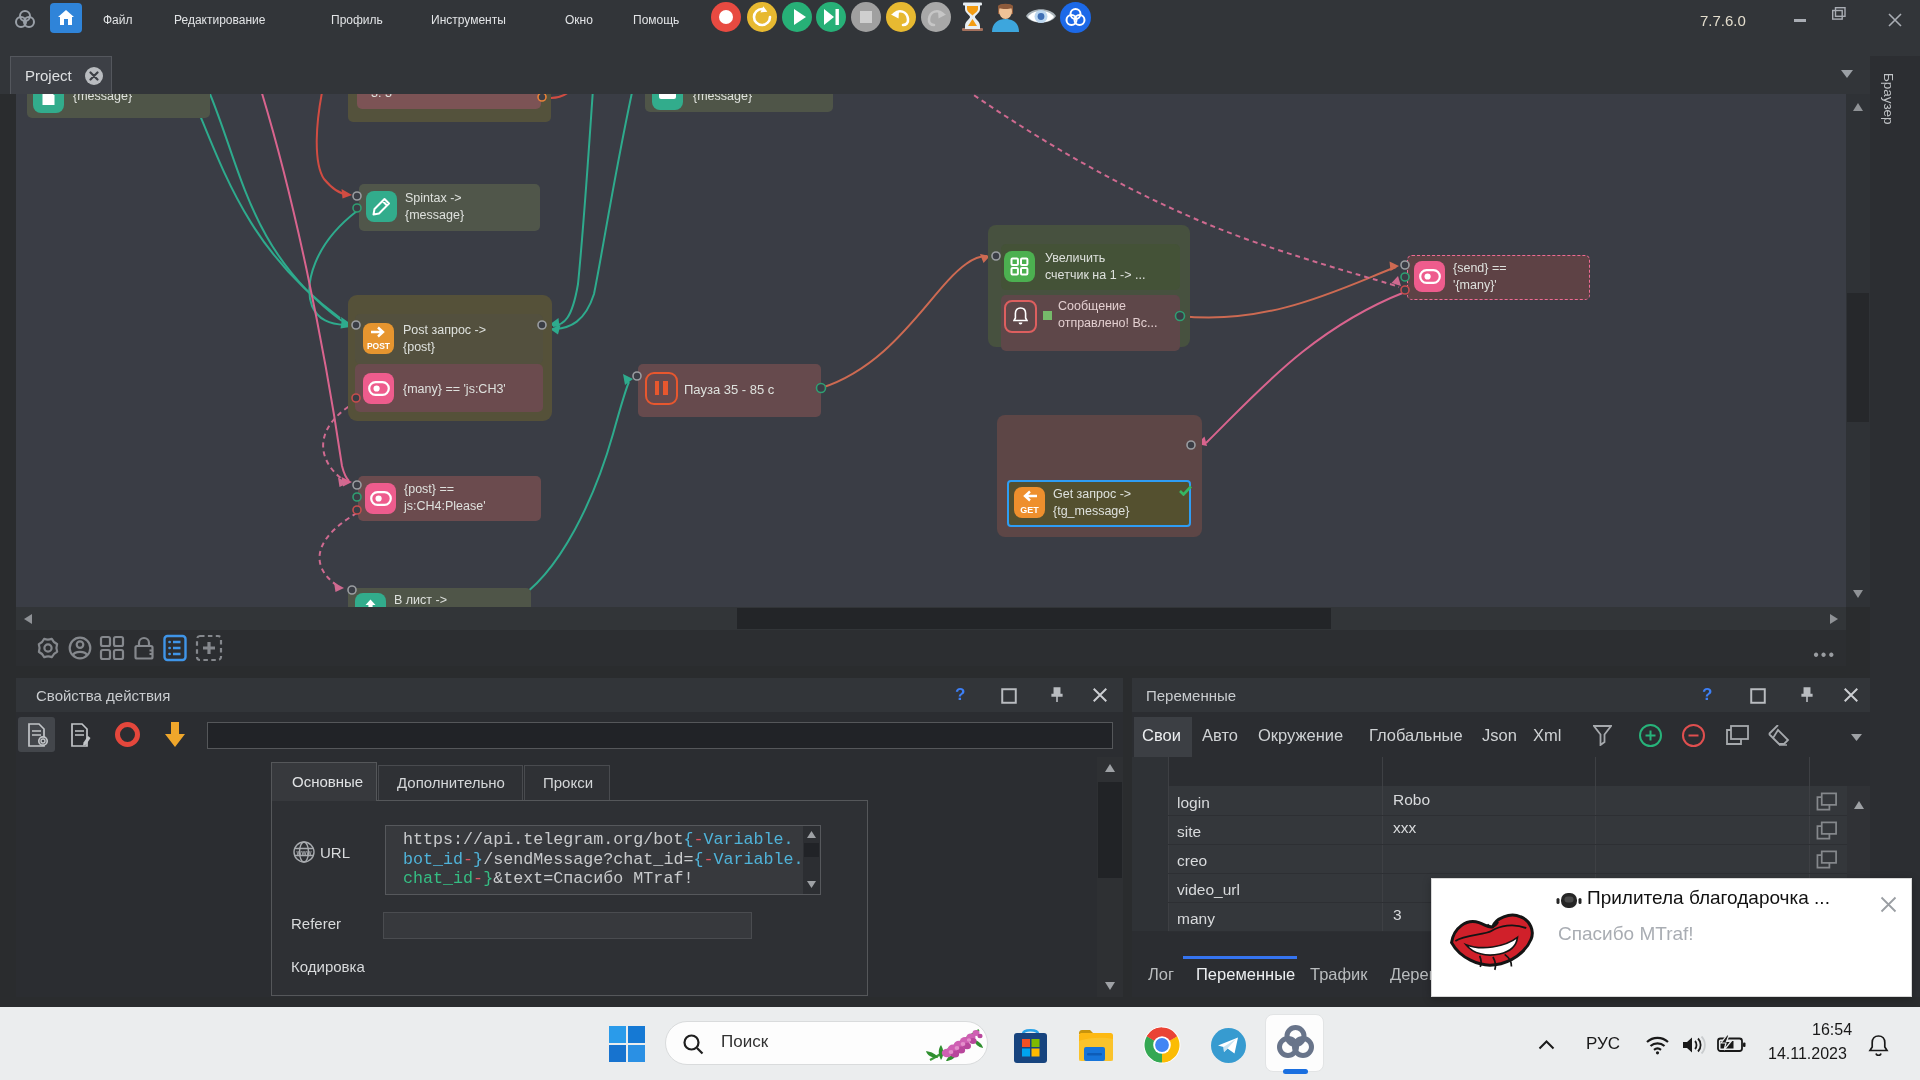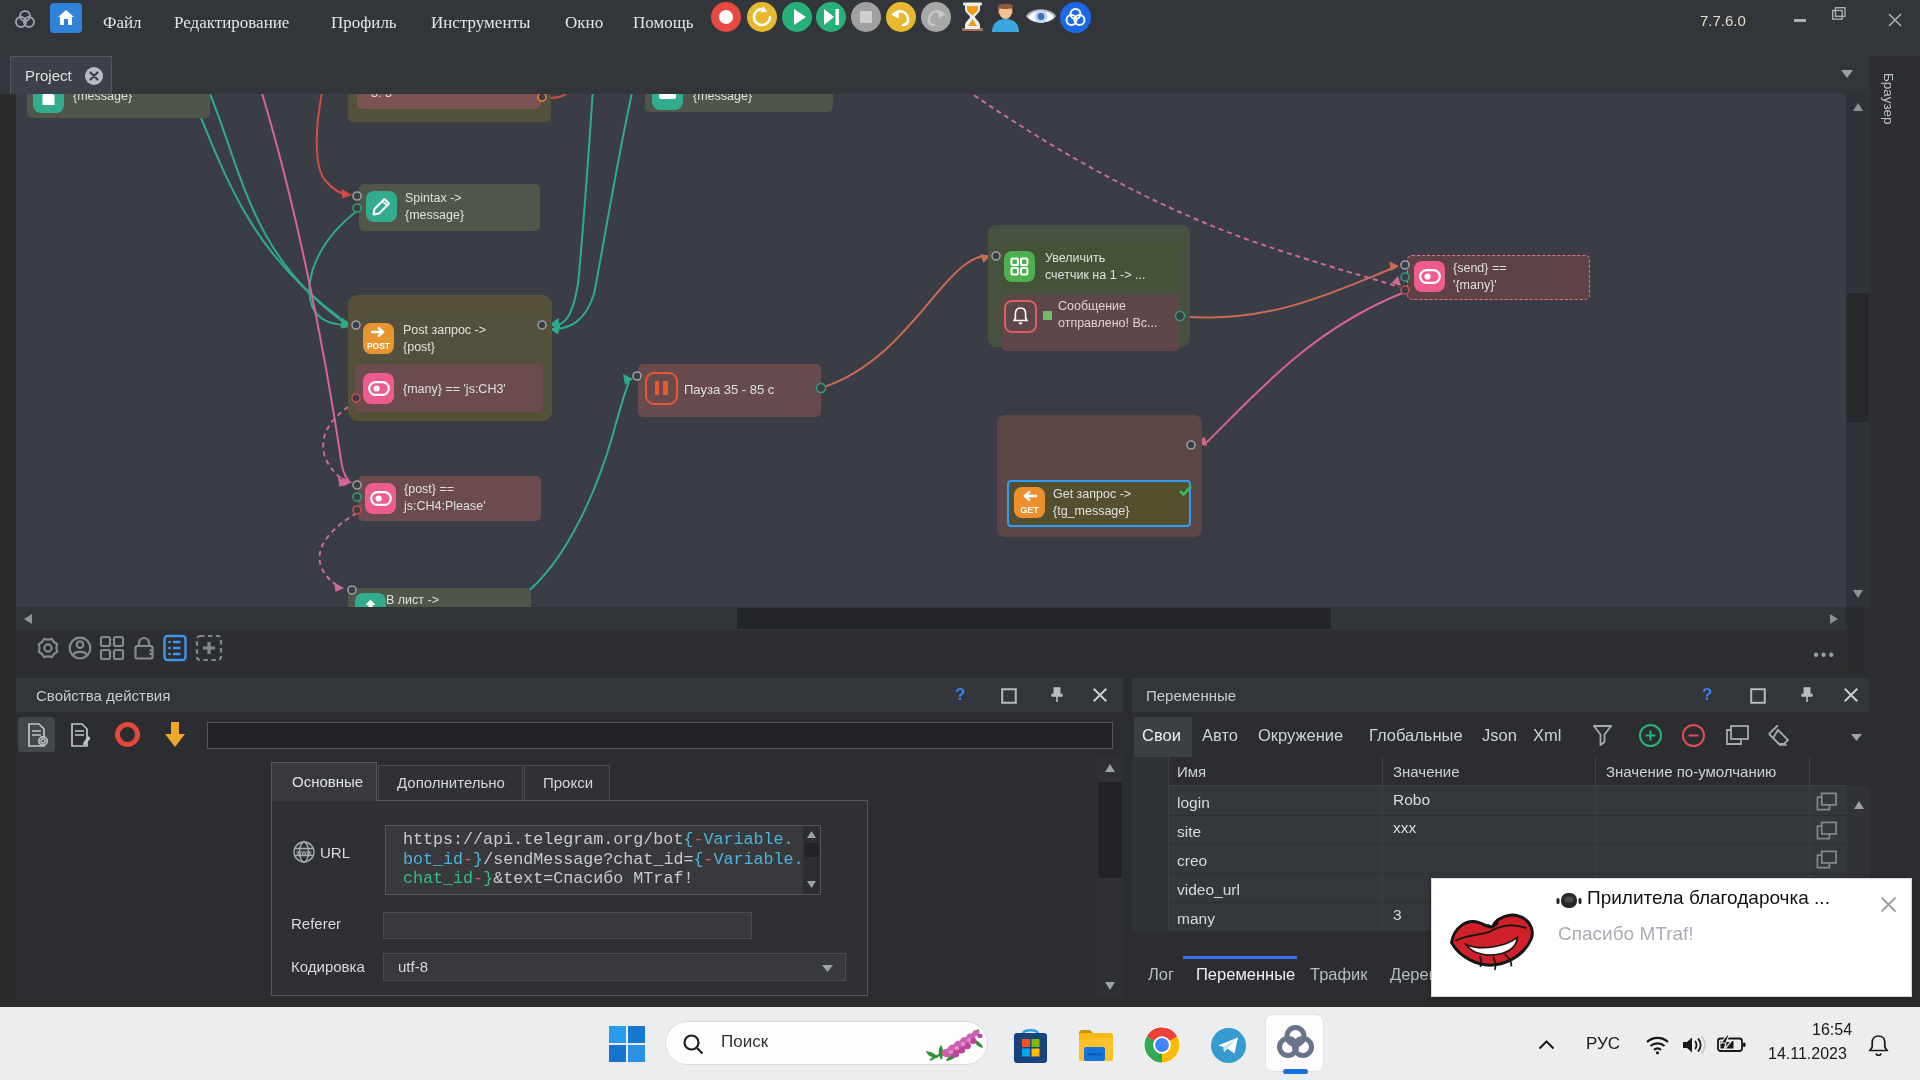--- a/index.html
+++ b/index.html
@@ -10,7 +10,7 @@
 
 
 #titlebar { left:0; top:0; width:1920px; height:56px; background:#323539; }
-.menuitem { position:absolute; top:13px; font-size:17px; color:#e2e4e6;font-family:Liberation Serif, serif; }
+.menuitem { position:absolute; top:13px; font-size:12px; color:#e2e4e6; }
 .circbtn { position:absolute; top:2px; width:30px; height:30px; border-radius:50%; }
 #version { position:absolute; left:1700px; top:12px; font-size:15px; color:#e3ddcd; }
 

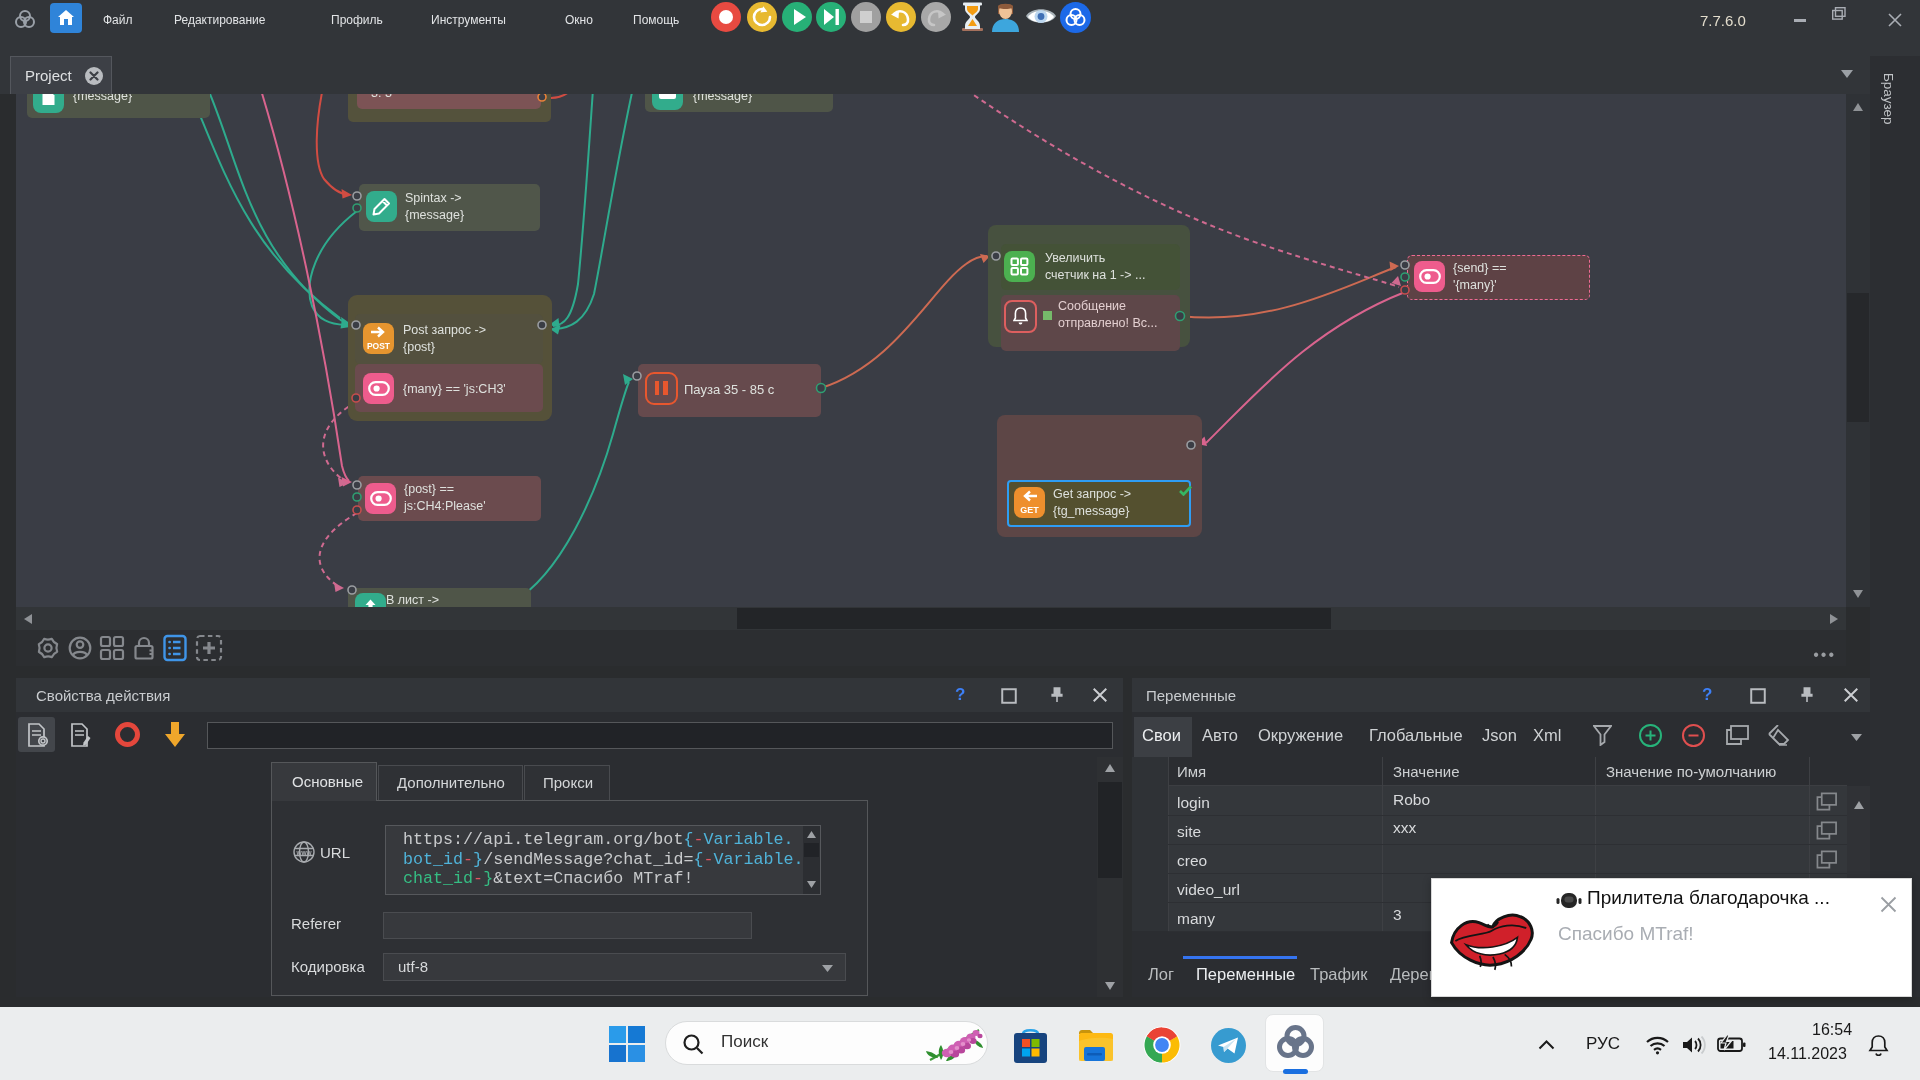--- a/index.html
+++ b/index.html
@@ -279,7 +279,7 @@
             <path d="M2 13 L2 16.5 L15 16.5 L15 13" stroke="#fff" stroke-width="2.2" fill="none"></path>
           </svg>
       </div>
-      <span class="ntext" style="left:38px;top:4px">В лист -&gt;</span>
+      <span class="ntext" style="left:46px;top:4px">В лист -&gt;</span>
     </div>
 
     <div class="node" style="left:622px;top:270px;width:183px;height:53px;background:#664a4d">

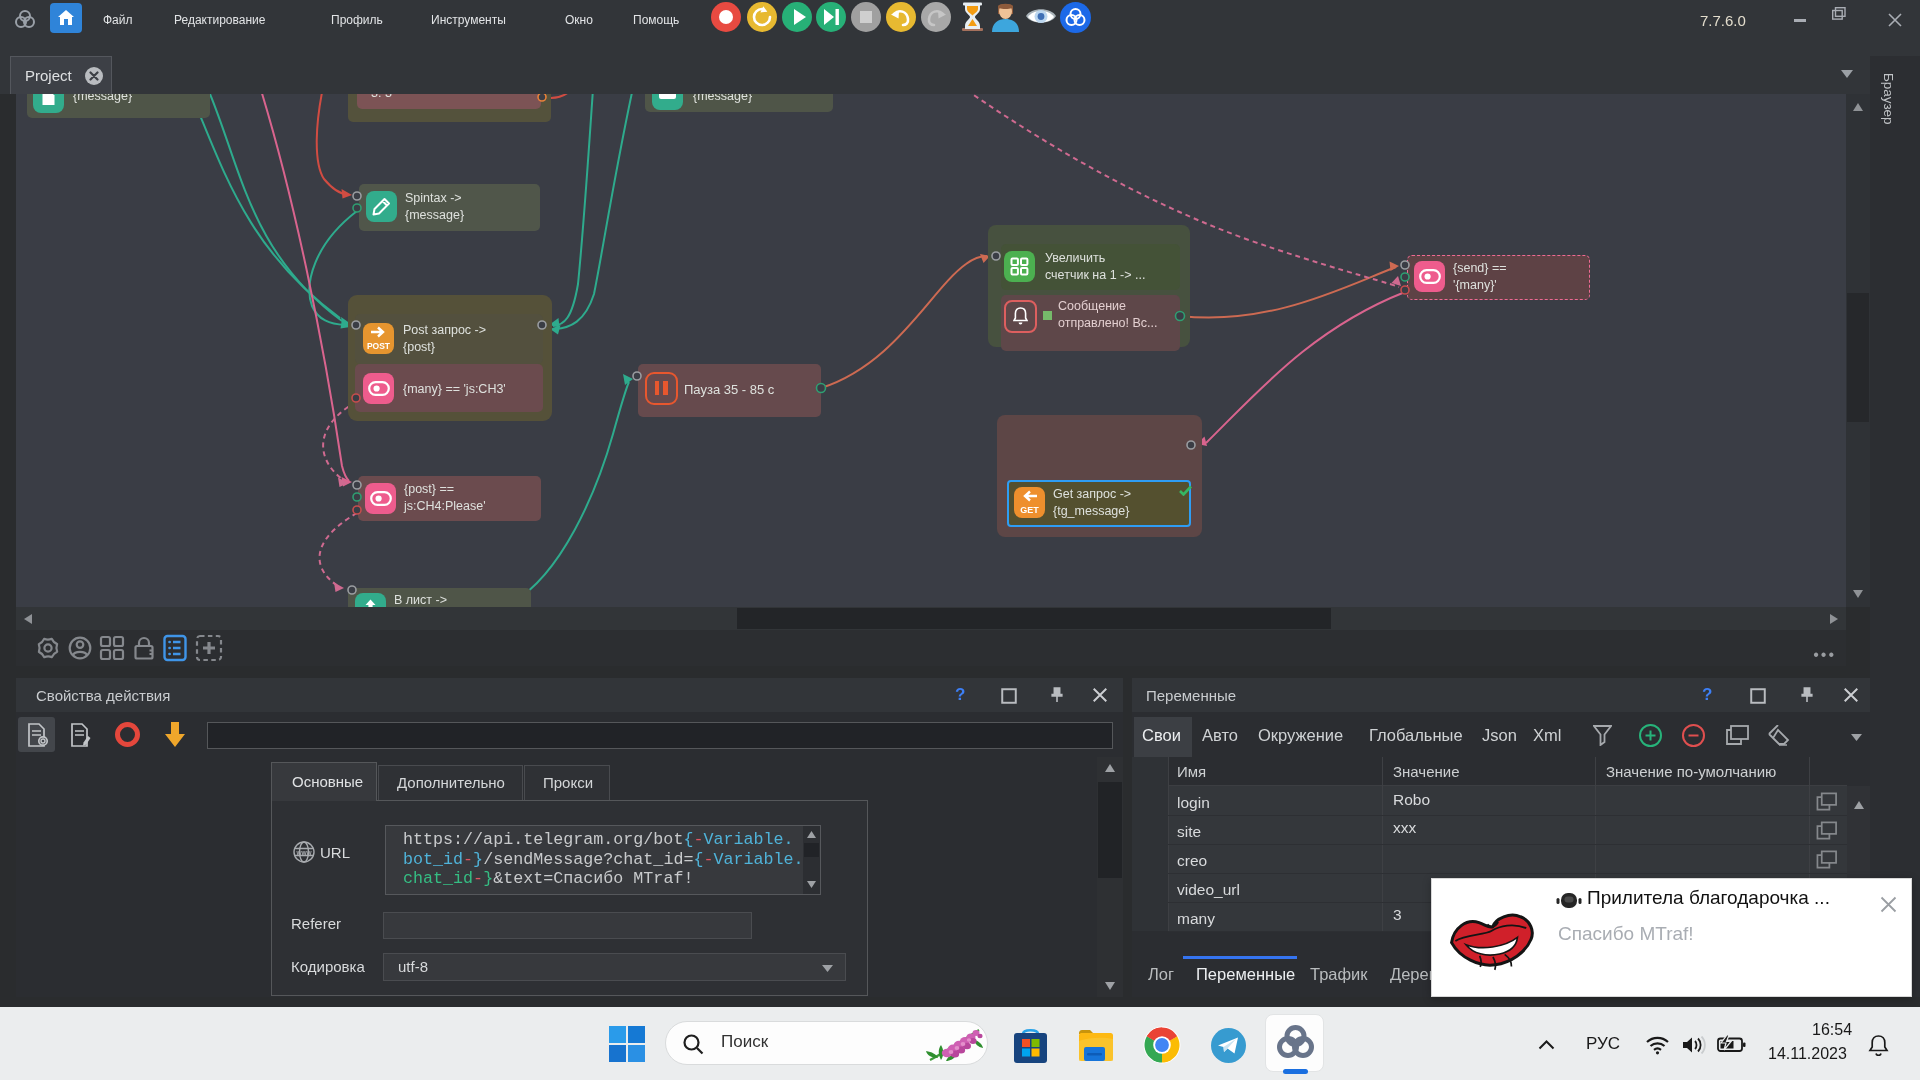--- a/index.html
+++ b/index.html
@@ -546,11 +546,6 @@
         <path d="M0 0 L11 0 L5.5 7 Z" fill="#9ea1a5"></path>
       </svg>
 
-    <div class="abs" style="left:0;top:79px;width:715px;height:29px;background:#2b2d31;border-bottom:1px solid #3c3e42">
-      <span style="position:absolute;left:45px;top:6px;font-size:15px;color:#cdd0d2">Имя</span>
-      <span style="position:absolute;left:261px;top:6px;font-size:15px;color:#cdd0d2">Значение</span>
-      <span style="position:absolute;left:474px;top:6px;font-size:15px;color:#cdd0d2">Значение по-умолчанию</span>
-    </div>
     <div class="abs" style="left:0;top:108px;width:715px;height:145px;background:#34373b"></div>
     <div class="abs" style="left:0;top:79px;width:36px;height:174px;background:#2f3236"></div>
 

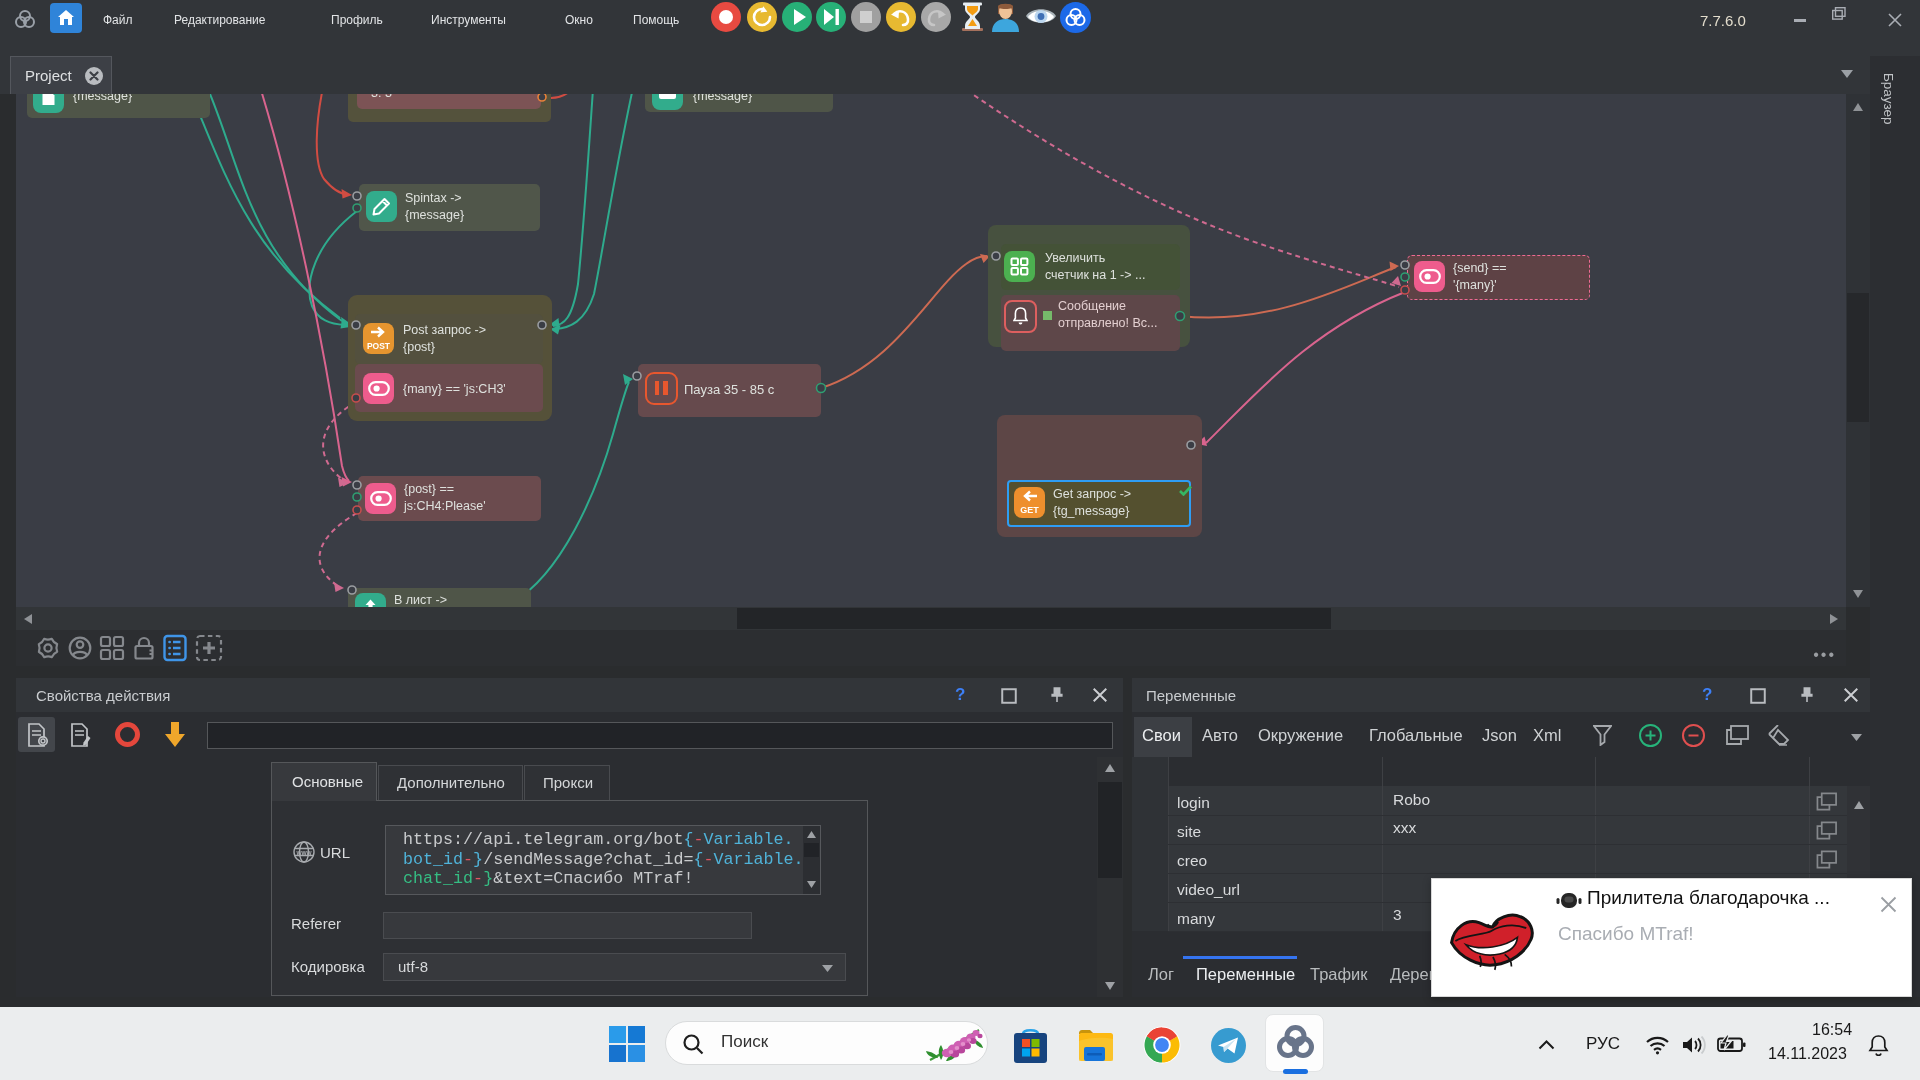--- a/index.html
+++ b/index.html
@@ -484,12 +484,6 @@
     <div class="abs" style="left:367px;top:234px;width:369px;height:27px;background:#37393d;border:1px solid #4a4c50"></div>
 
     <span class="abs" style="left:275px;top:280px;font-size:15px;color:#d8dadc">Кодировка</span>
-    <div class="abs" style="left:367px;top:275px;width:463px;height:28px;background:#37393d;border:1px solid #4a4c50">
-      <span style="position:absolute;left:14px;top:4px;font-size:15px;color:#d8dadc">utf-8</span>
-      <svg style="position:absolute;right:12px;top:11px" width="11" height="7" viewBox="0 0 11 7">
-          <path d="M0 0 L11 0 L5.5 7 Z" fill="#9ea1a5"></path>
-        </svg>
-    </div>
 
     <div class="abs" style="left:1081px;top:79px;width:26px;height:240px;background:#2e3033">
       <svg style="position:absolute;left:8px;top:7px" width="10" height="8" viewBox="0 0 10 8">

